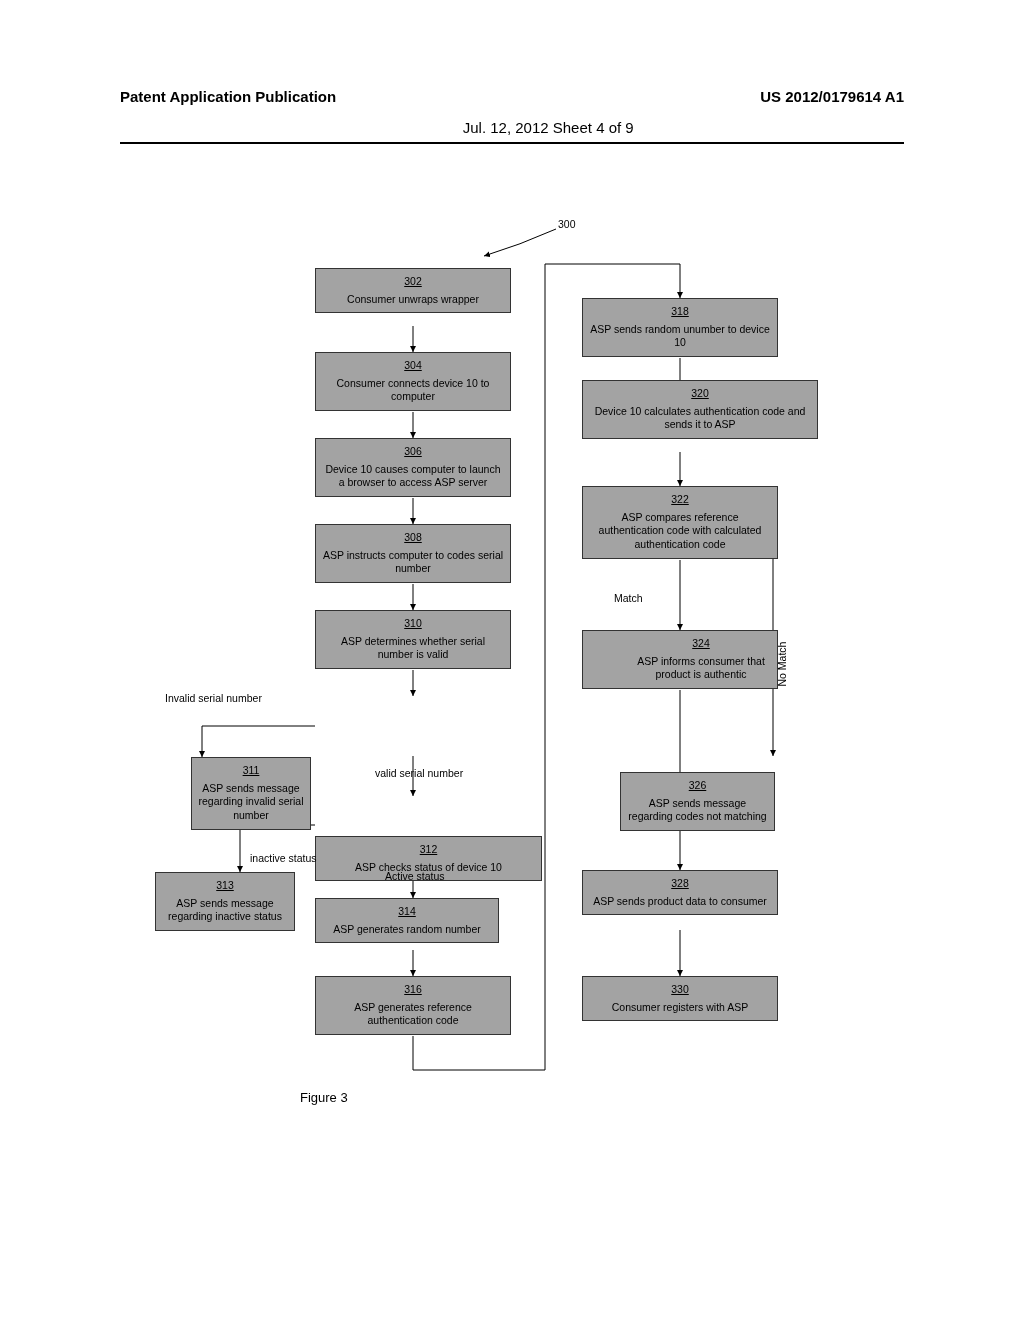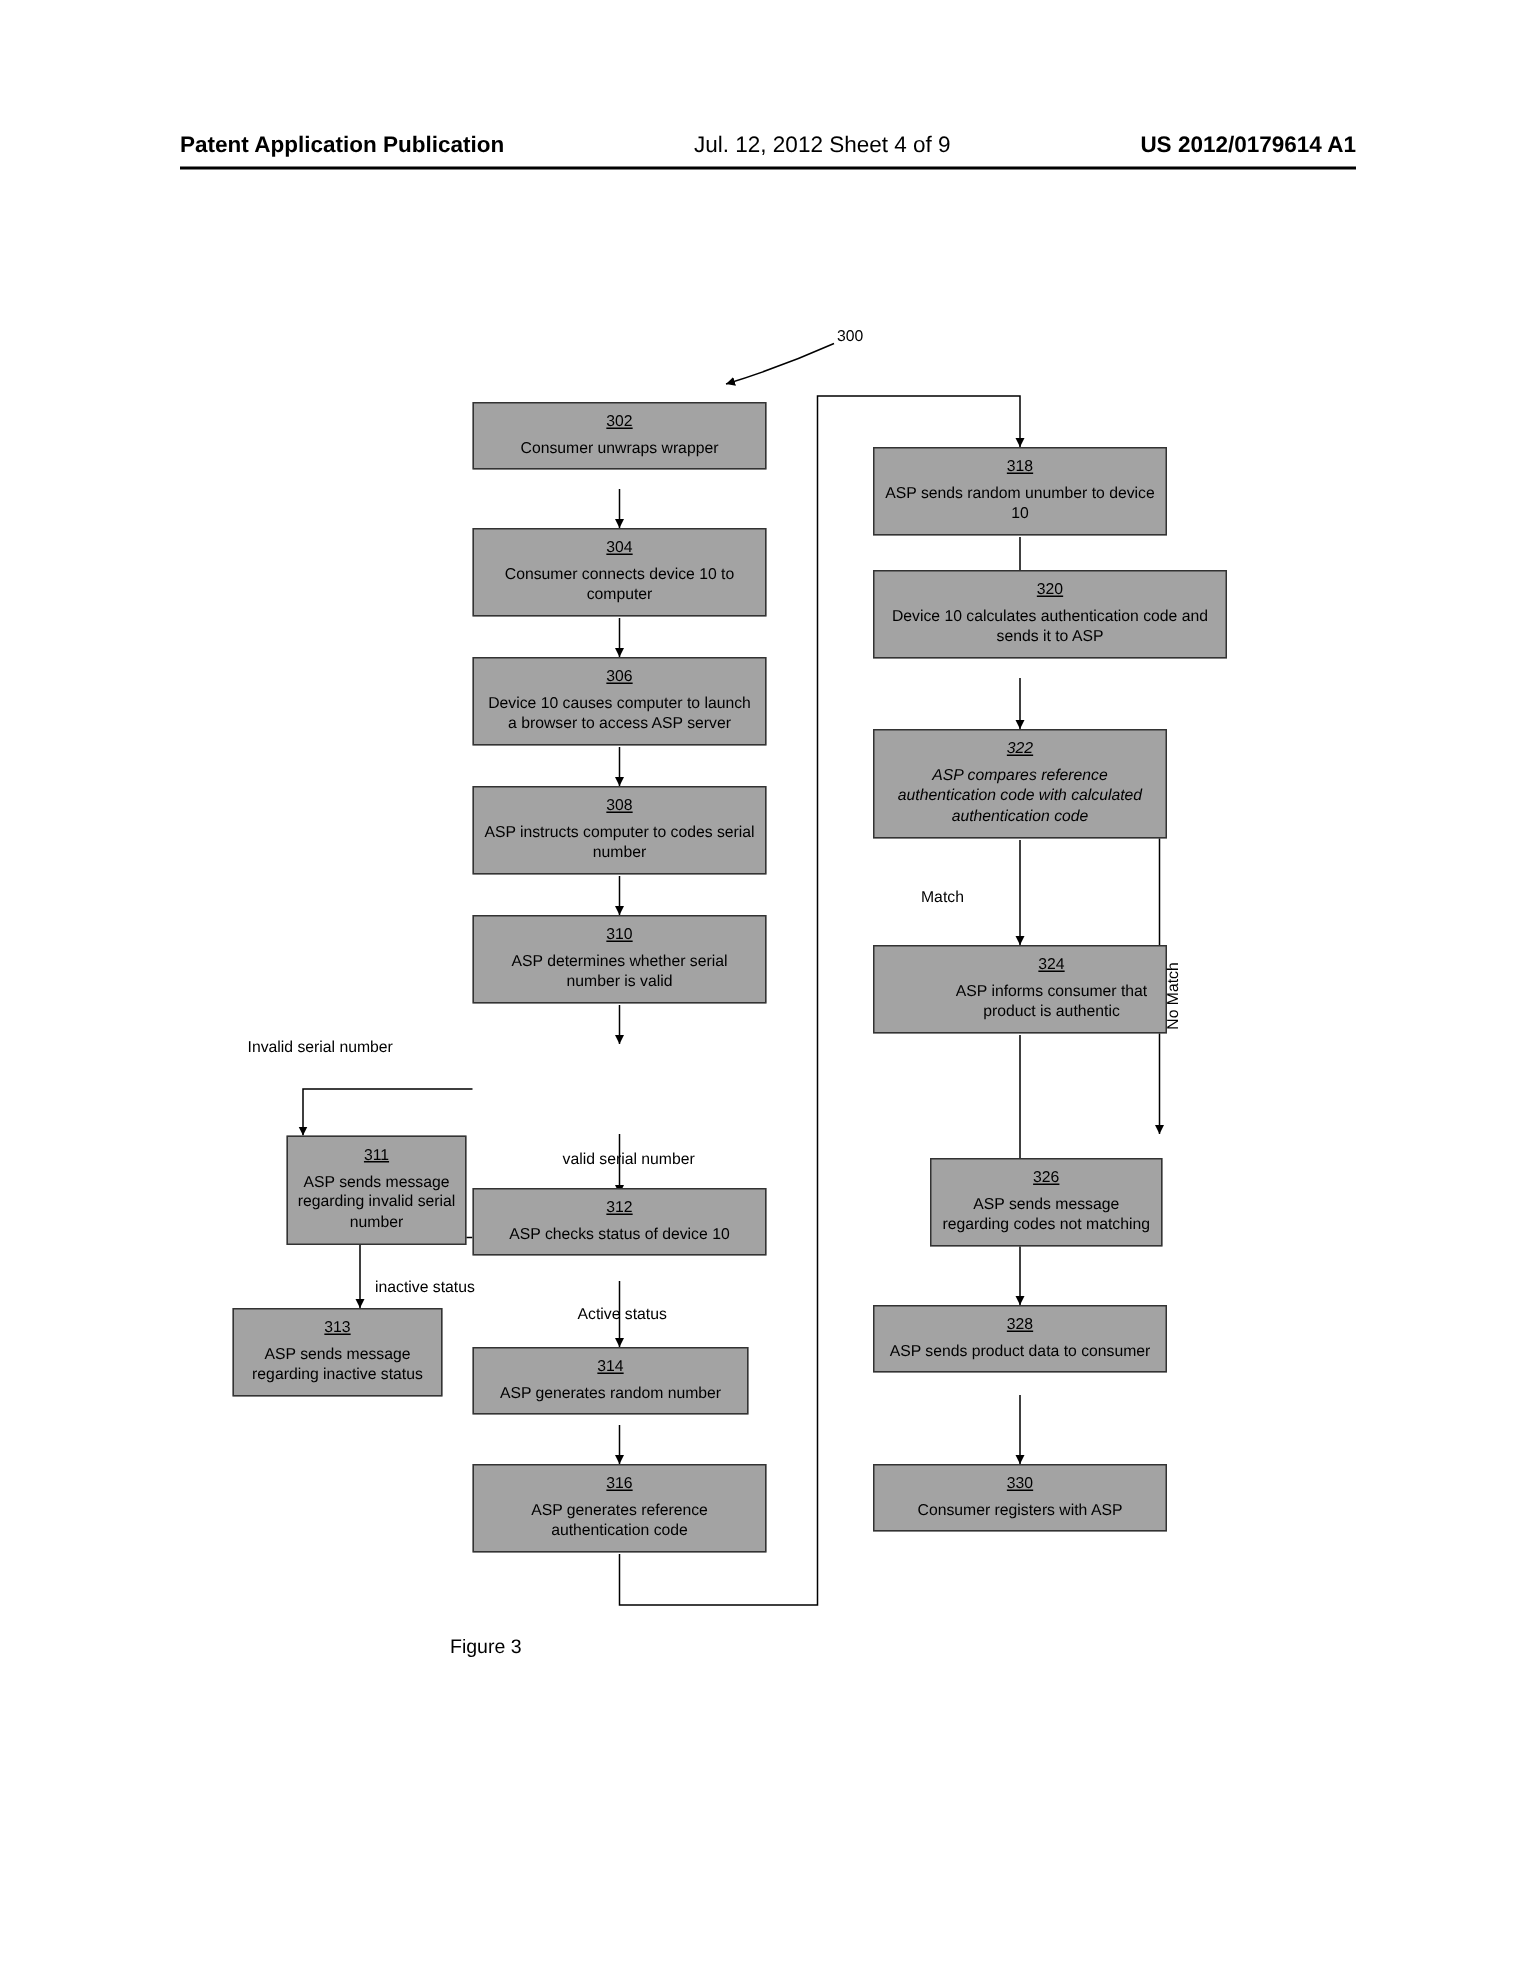--- a/index.html
+++ b/index.html
@@ -9,7 +9,7 @@
   .hdr-line { border-top: 2px solid #000; margin: 0 120px 0 120px; }
   .hdr-row { display: flex; justify-content: space-between; padding: 0 120px 6px 120px; font-size: 15px; }
   .hdr-left { font-weight: bold; }
-  .hdr-mid { font-weight: normal; }
+  .hdr-mid { font-weight: normal; margin-top: 31px; }
   .hdr-right { font-weight: bold; }
   .box { position: absolute; border: 1px solid #333; text-align: center; font-size: 10.5px; line-height: 1.3; padding: 6px 6px; background: #a3a3a3; }
   .box .num { text-decoration: underline; display: block; margin-bottom: 4px; }

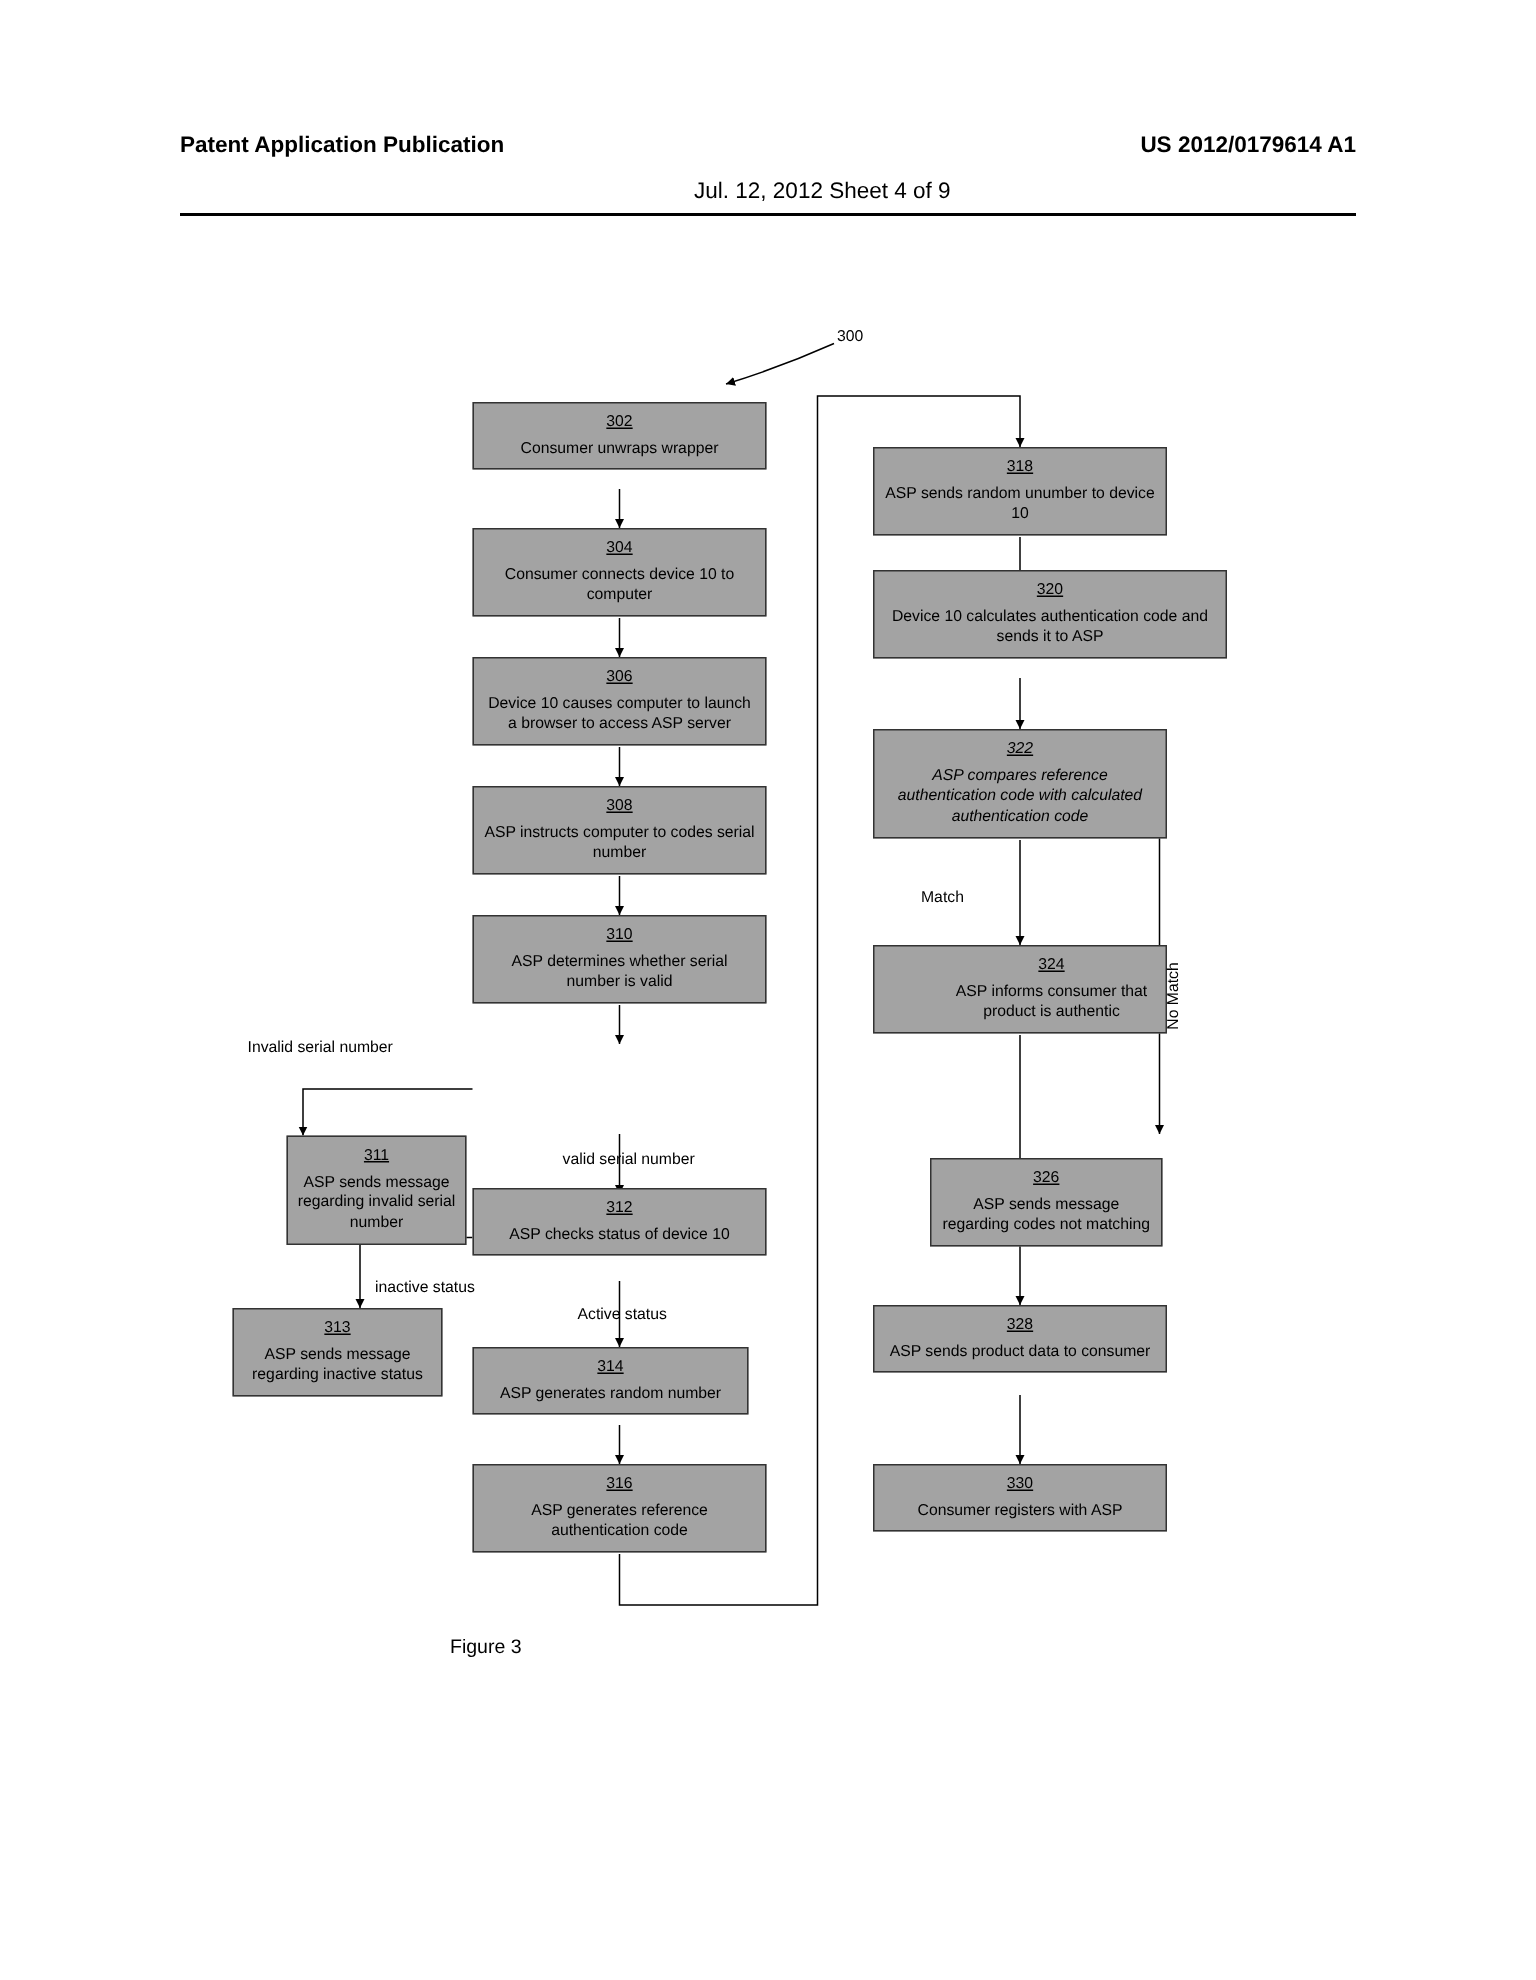--- a/index.html
+++ b/index.html
@@ -130,7 +130,7 @@
     <span class="num">320</span>
     <span>Device 10 calculates authentication code and sends it to ASP</span>
   </div>
-  <div class="box" style="left:582px; top:486px; width:196px;font-style:italic;">
+  <div class="box" style="left:582px; top:486px; width:196px;">
     <span class="num">322</span>
     <span>ASP compares reference authentication code with calculated authentication code</span>
   </div>

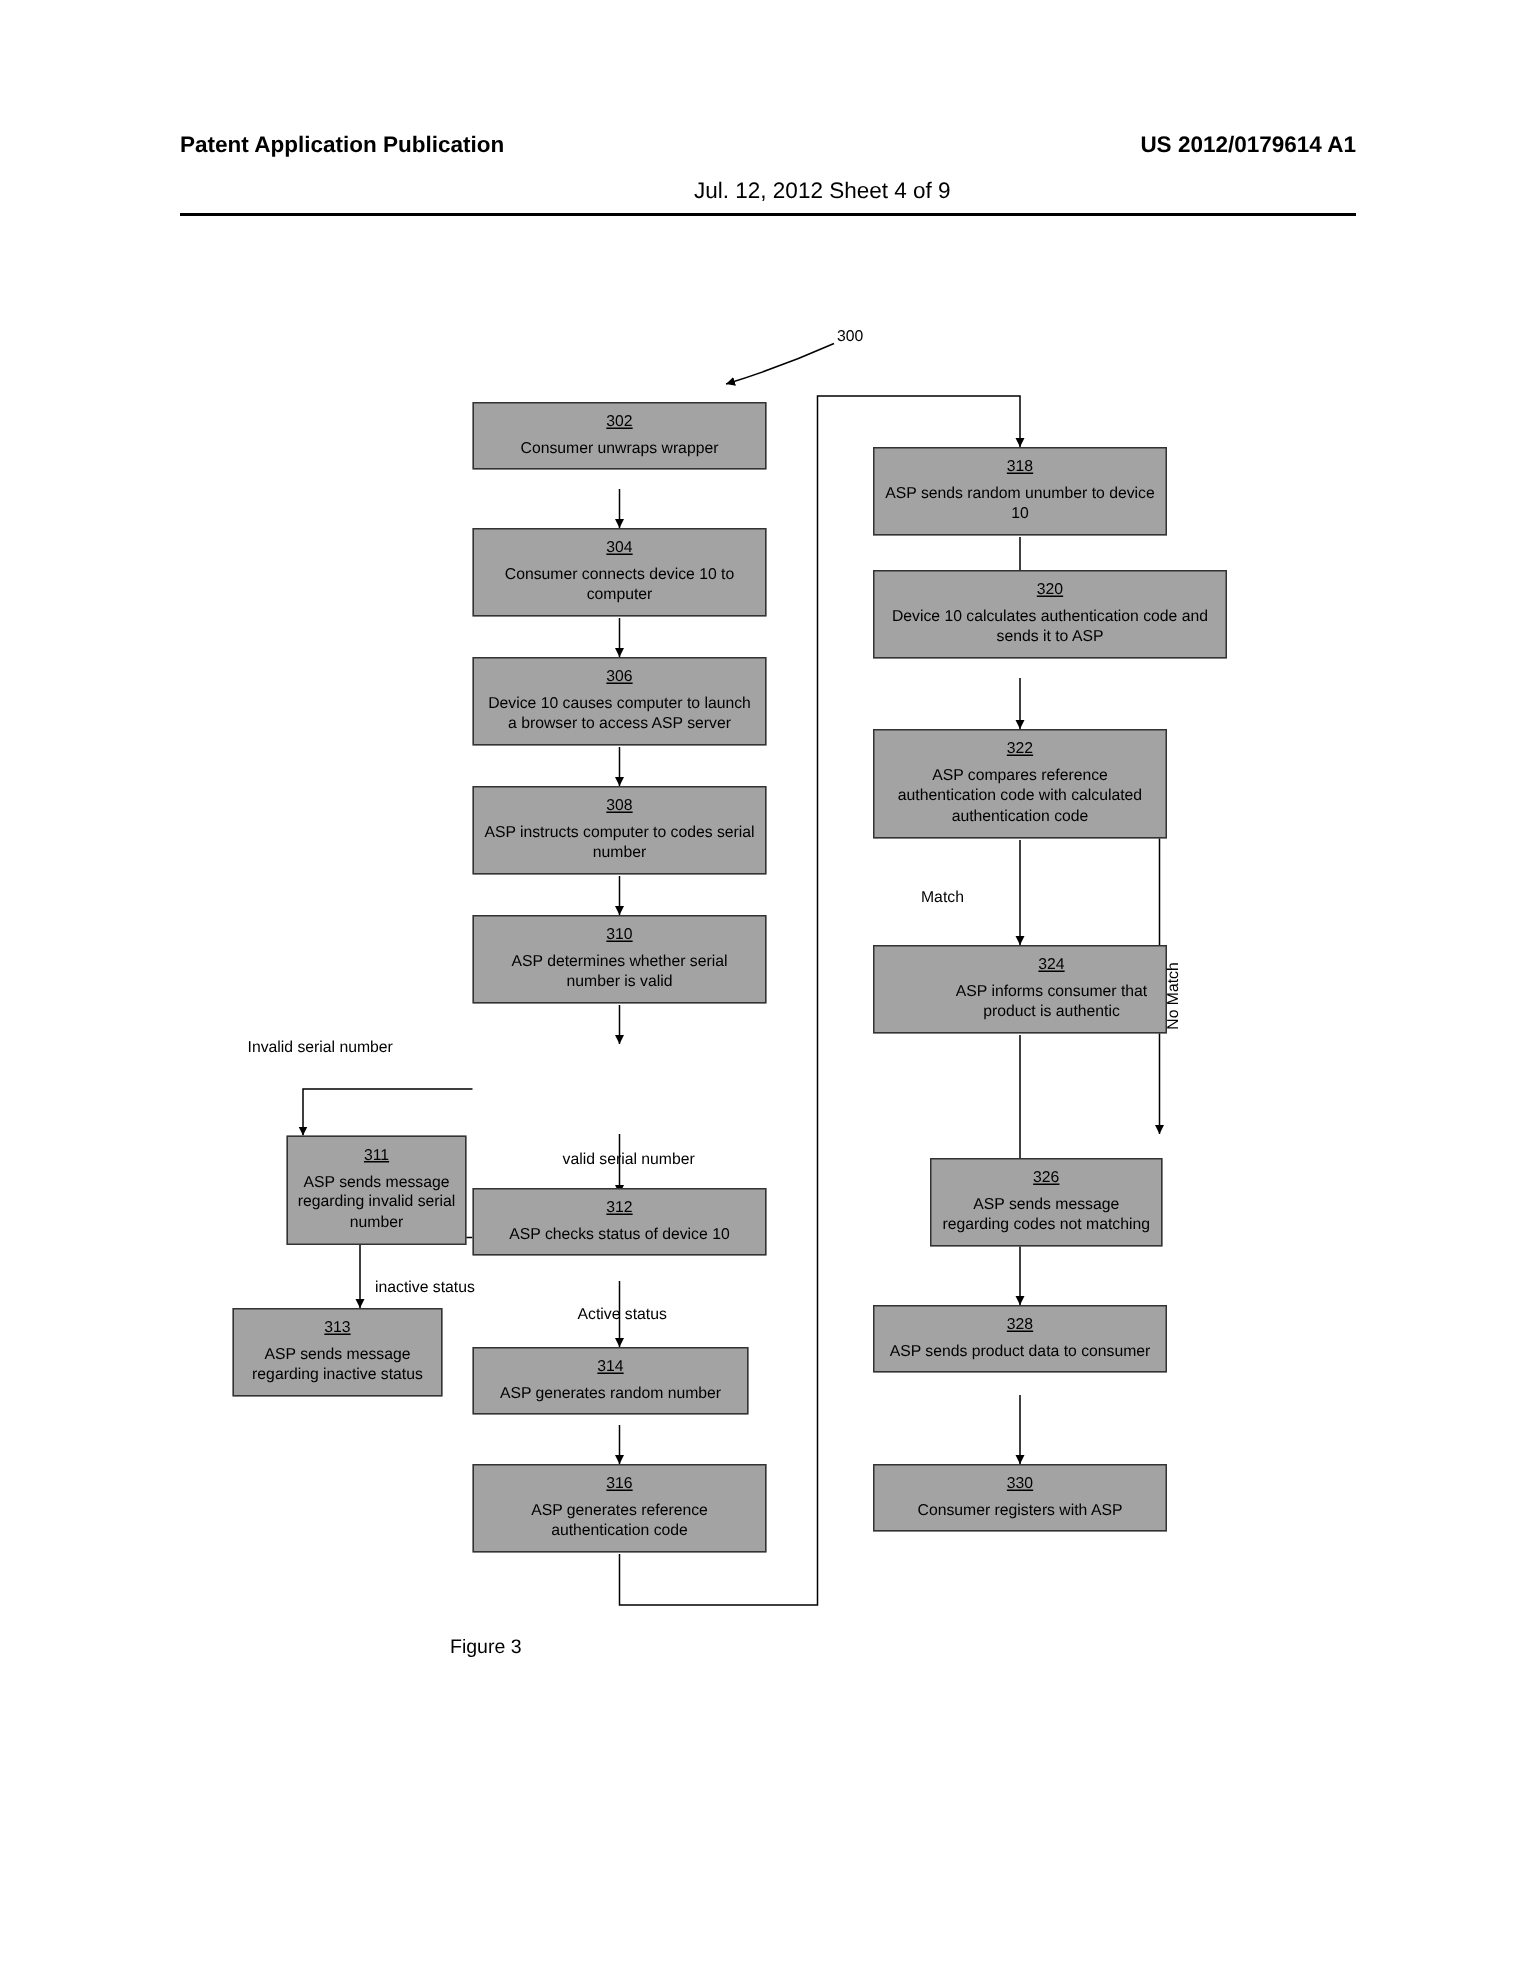--- a/index.html
+++ b/index.html
@@ -103,7 +103,7 @@
     <span>ASP sends message regarding invalid serial number</span>
   </div>
   <div class="label" style="left:375px; top:767px;">valid serial number</div>
-  <div class="box" style="left:315px; top:792px; width:196px;">
+  <div class="box" style="left:315px; top:836px; width:227px;">
     <span class="num">312</span>
     <span>ASP checks status of device 10</span>
   </div>

